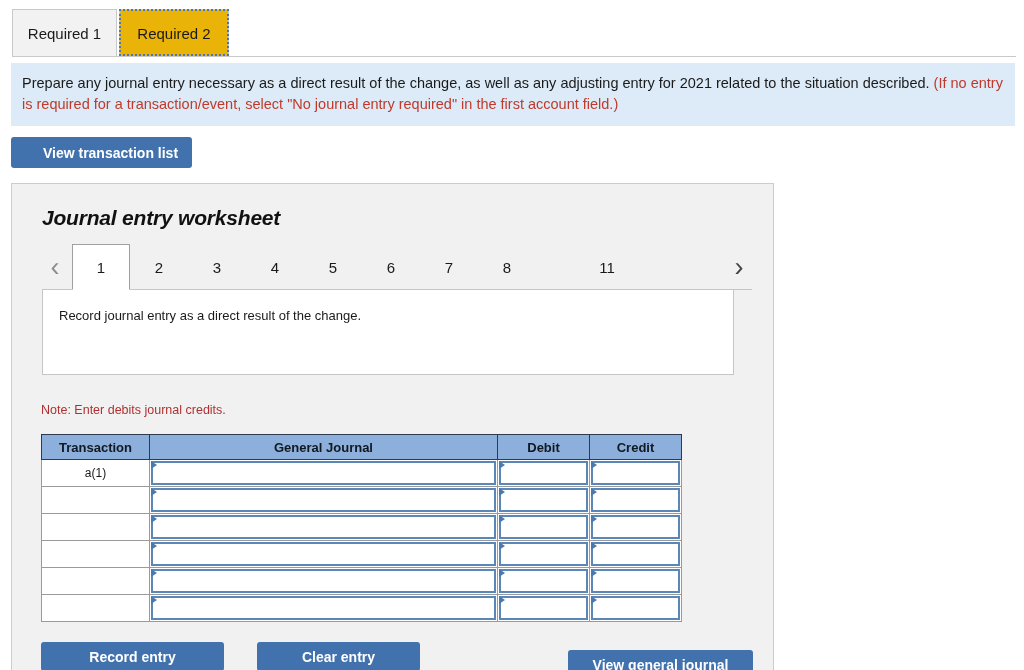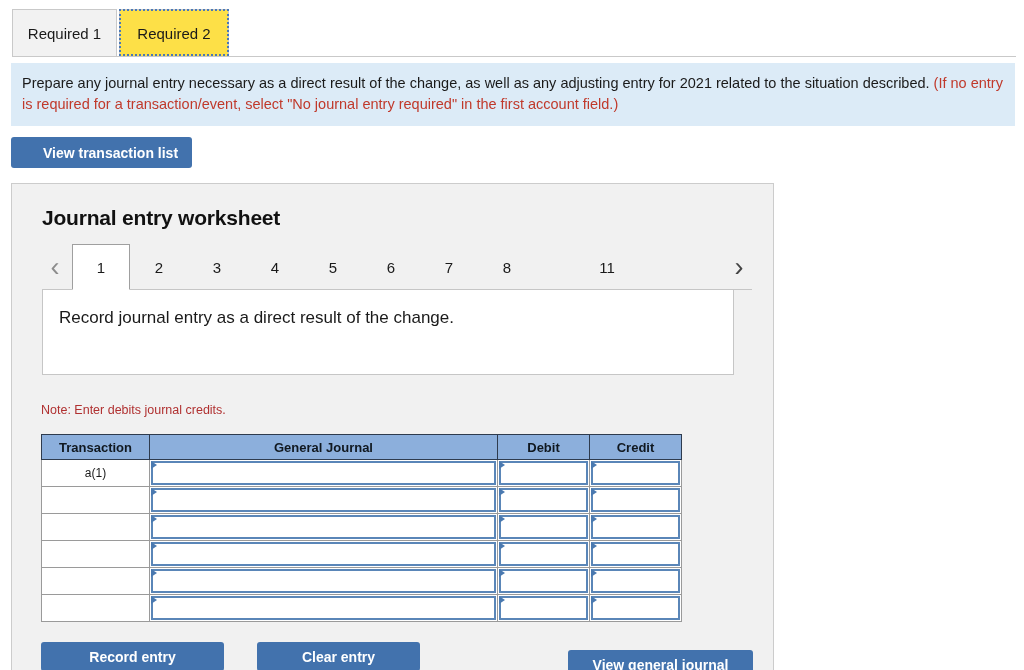--- a/index.html
+++ b/index.html
@@ -49,7 +49,7 @@
     padding: 0 14px;
   }
   .req-tab.active {
-    background: #fde047;
+    background: #eab308;
     outline: 2px dotted #4a78b5;
     outline-offset: -2px;
     z-index: 3;

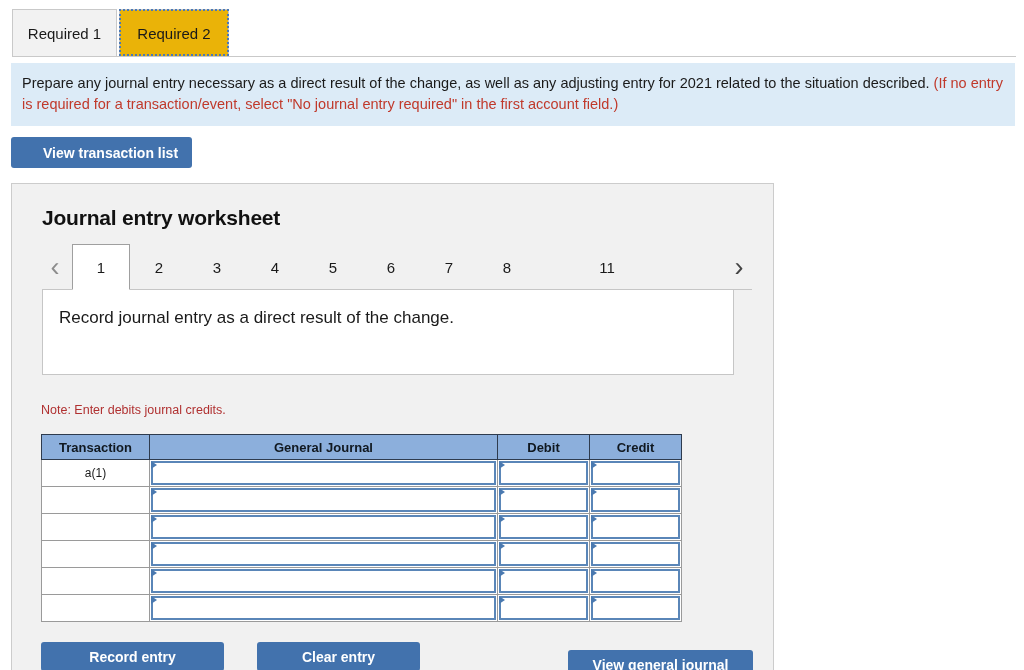--- a/index.html
+++ b/index.html
@@ -119,6 +119,7 @@
     font-weight: bold;
     letter-spacing: -0.2px;
     color: #111111;
+    font-style: italic;
   }
 
   

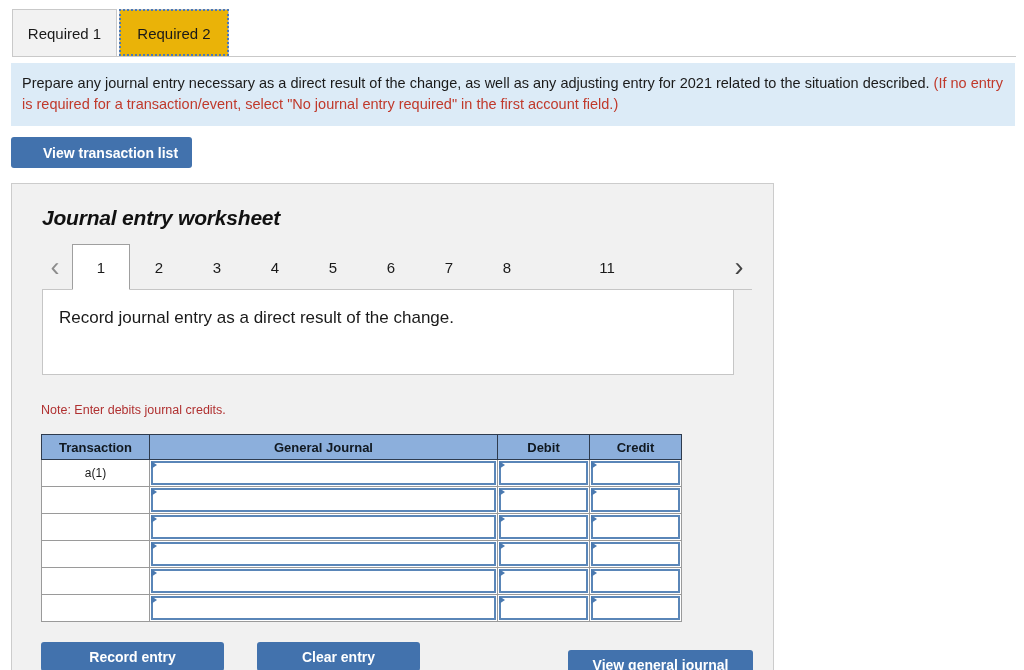--- a/index.html
+++ b/index.html
@@ -185,7 +185,7 @@
     background: #ffffff;
     border: 1px solid #c6c6c6;
     padding: 18px 16px;
-    font-size: 17px;
+    font-size: 13px;
     color: #1a1a1a;
   }
 

